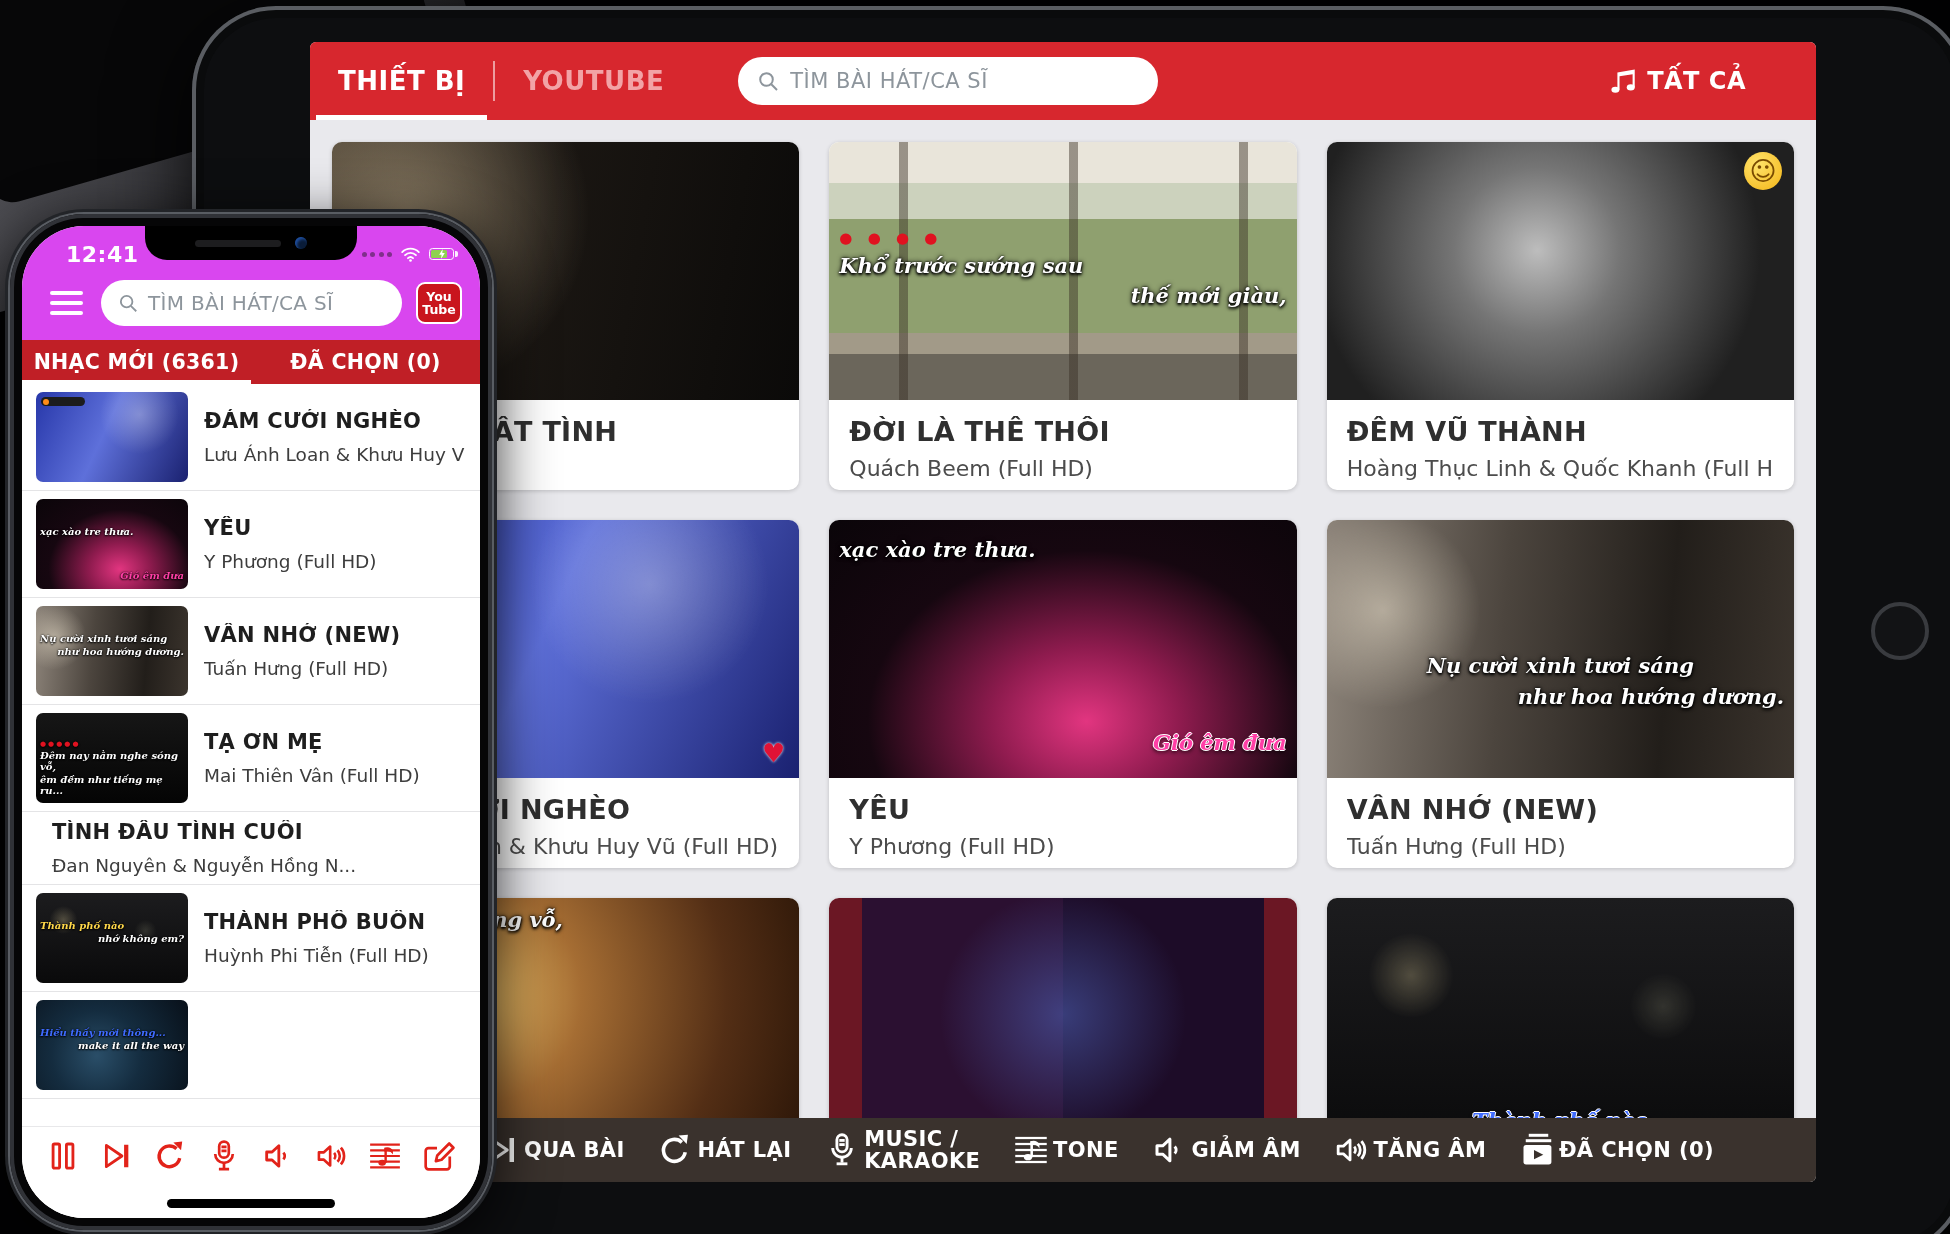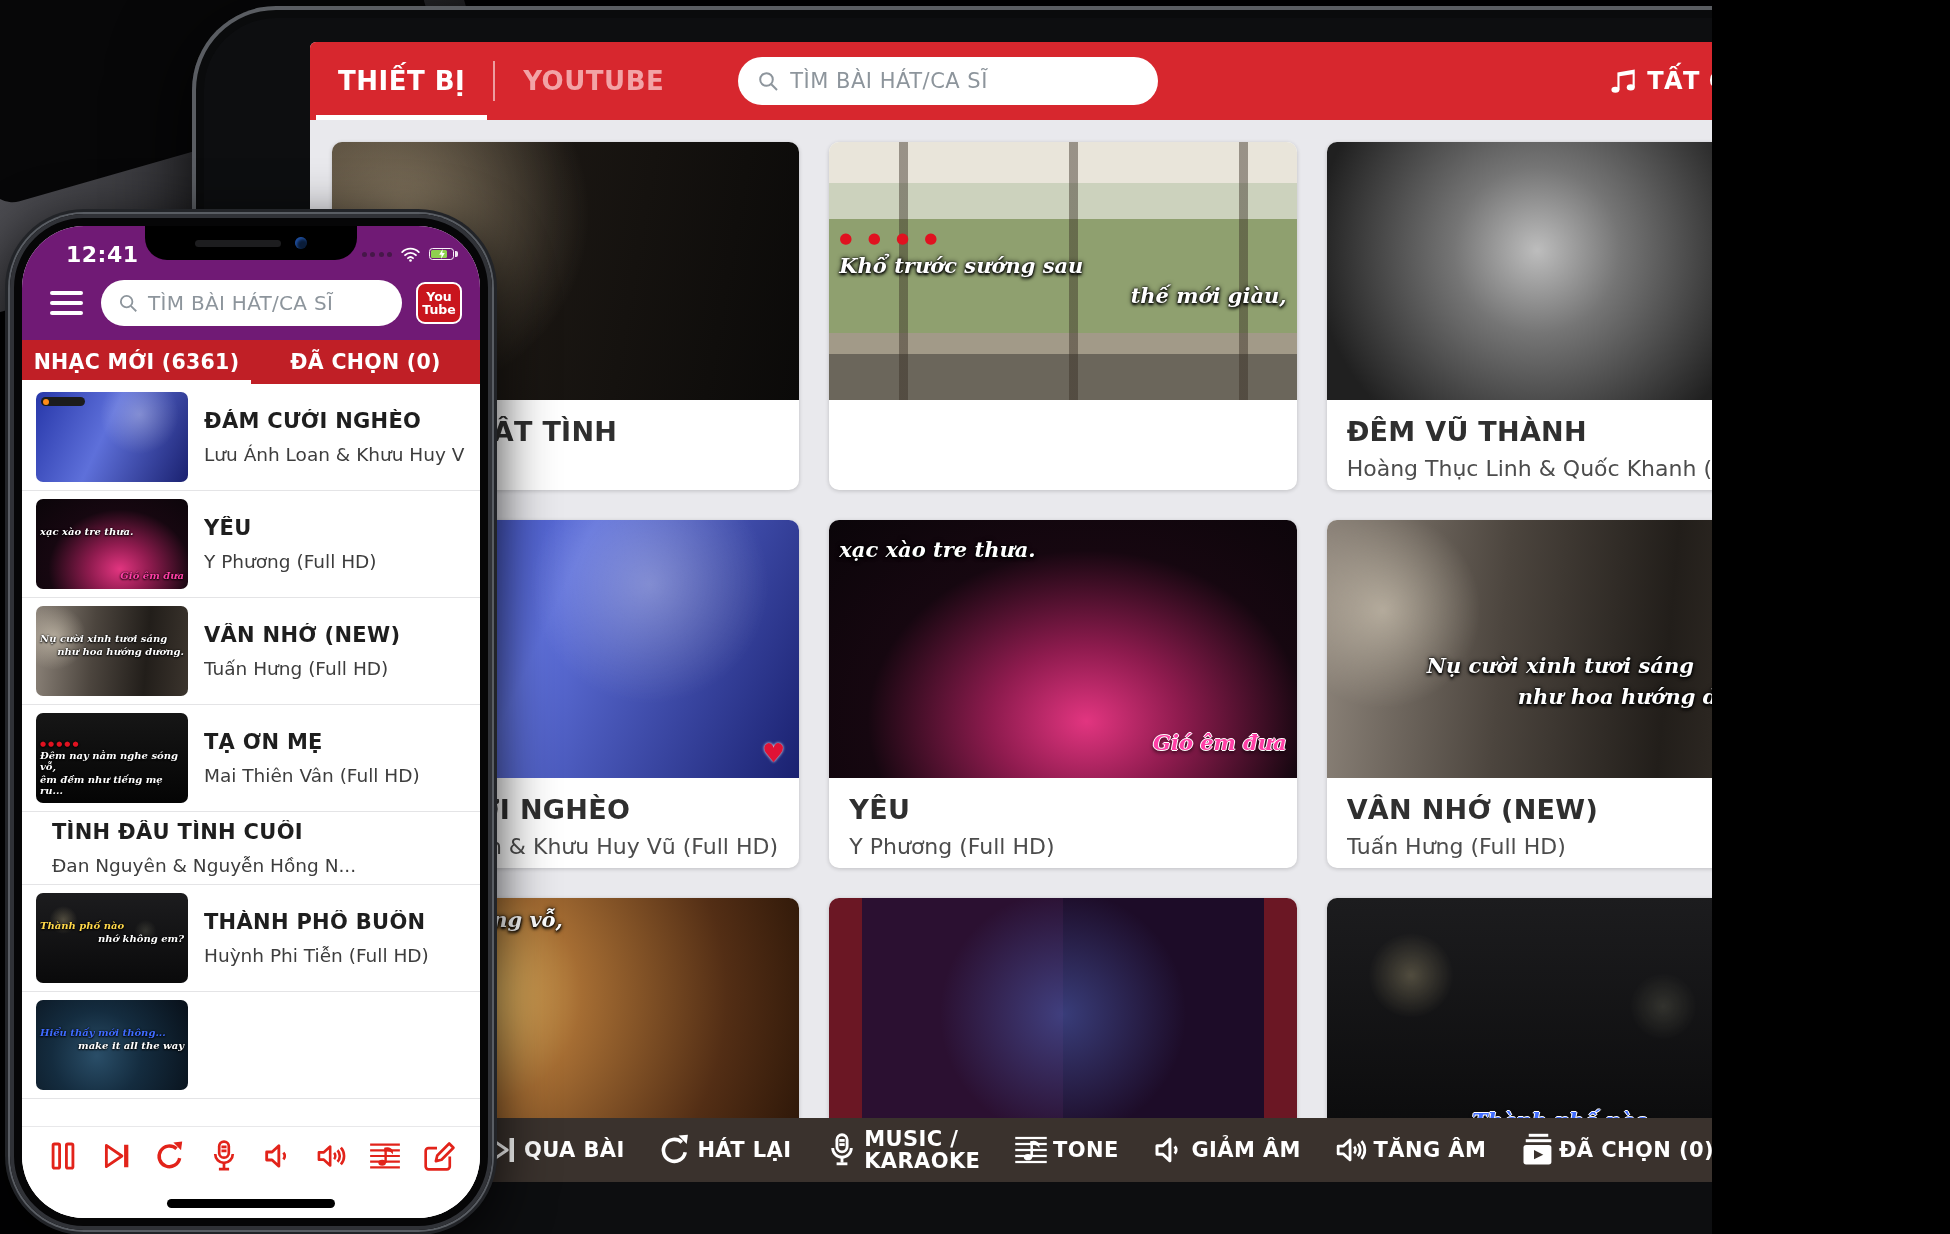--- a/index.html
+++ b/index.html
@@ -4,7 +4,7 @@
 <style>
   html,body{margin:0;padding:0;background:#000;}
   *{box-sizing:border-box;font-family:"DejaVu Sans","Liberation Sans",sans-serif;}
-  #stage{position:relative;width:1712px;height:1234px;overflow:hidden;background:#020203;}
+  #stage{position:relative;width:1950px;height:1234px;overflow:hidden;background:#020203;}
 
   
   .corner-a{position:absolute;left:-90px;top:-130px;width:560px;height:380px;

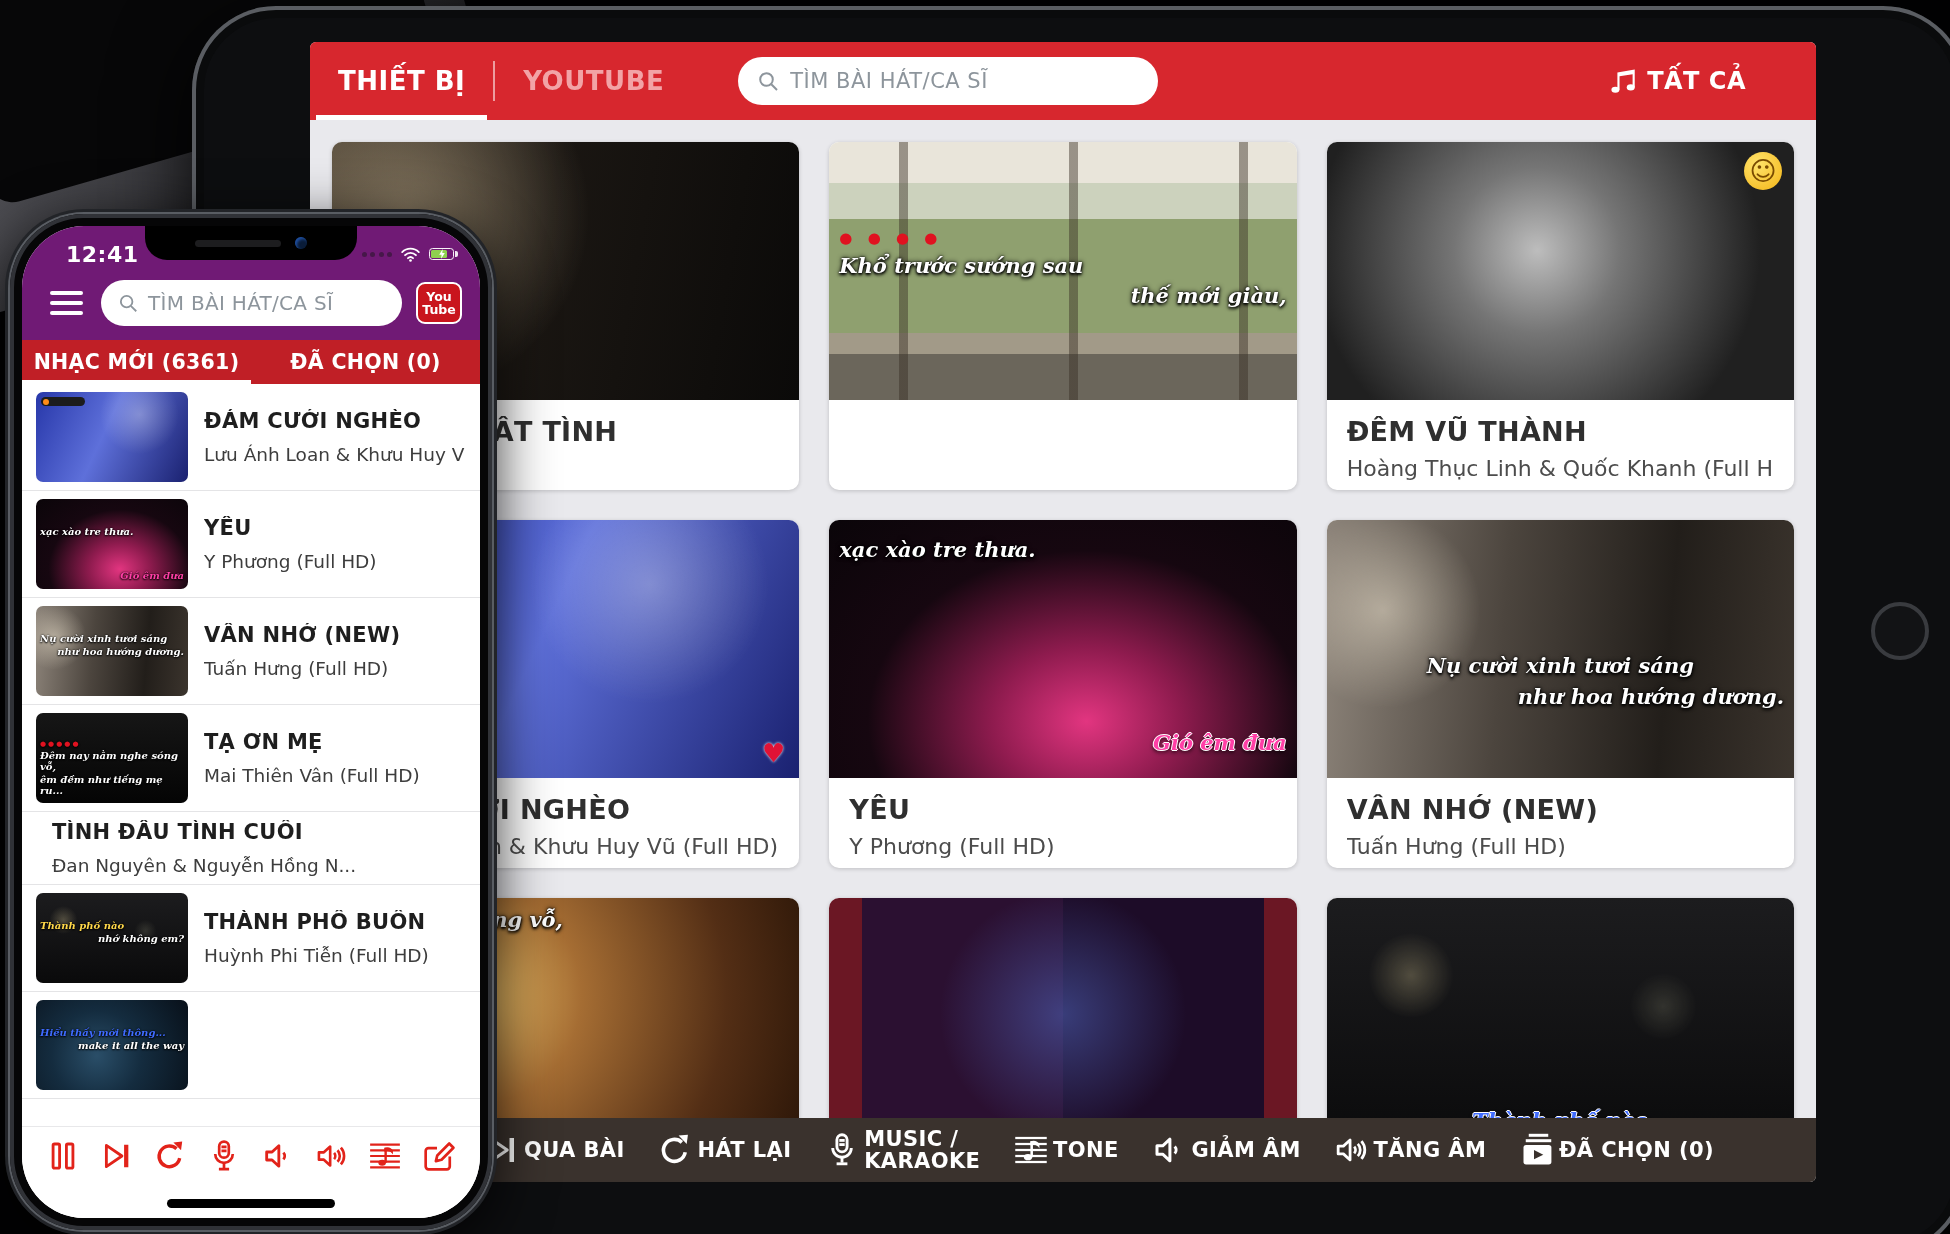--- a/index.html
+++ b/index.html
@@ -108,7 +108,7 @@
   .notch .slot{width:86px;height:7px;border-radius:4px;background:#1d1d1f;}
   .notch .cam{width:12px;height:12px;border-radius:50%;background:#0a1c38;box-shadow:inset 2px 2px 3px #1f4fa0;}
 
-  .p-header{background:#701a75;padding-top:12px;}
+  .p-header{background:#d946ef;padding-top:12px;}
   .p-status{display:flex;align-items:center;height:32px;padding:0 26px 0 44px;color:#fff;}
   .p-time{font-size:22px;font-weight:bold;letter-spacing:.5px;}
   .p-status-right{margin-left:auto;display:flex;align-items:center;gap:8px;}

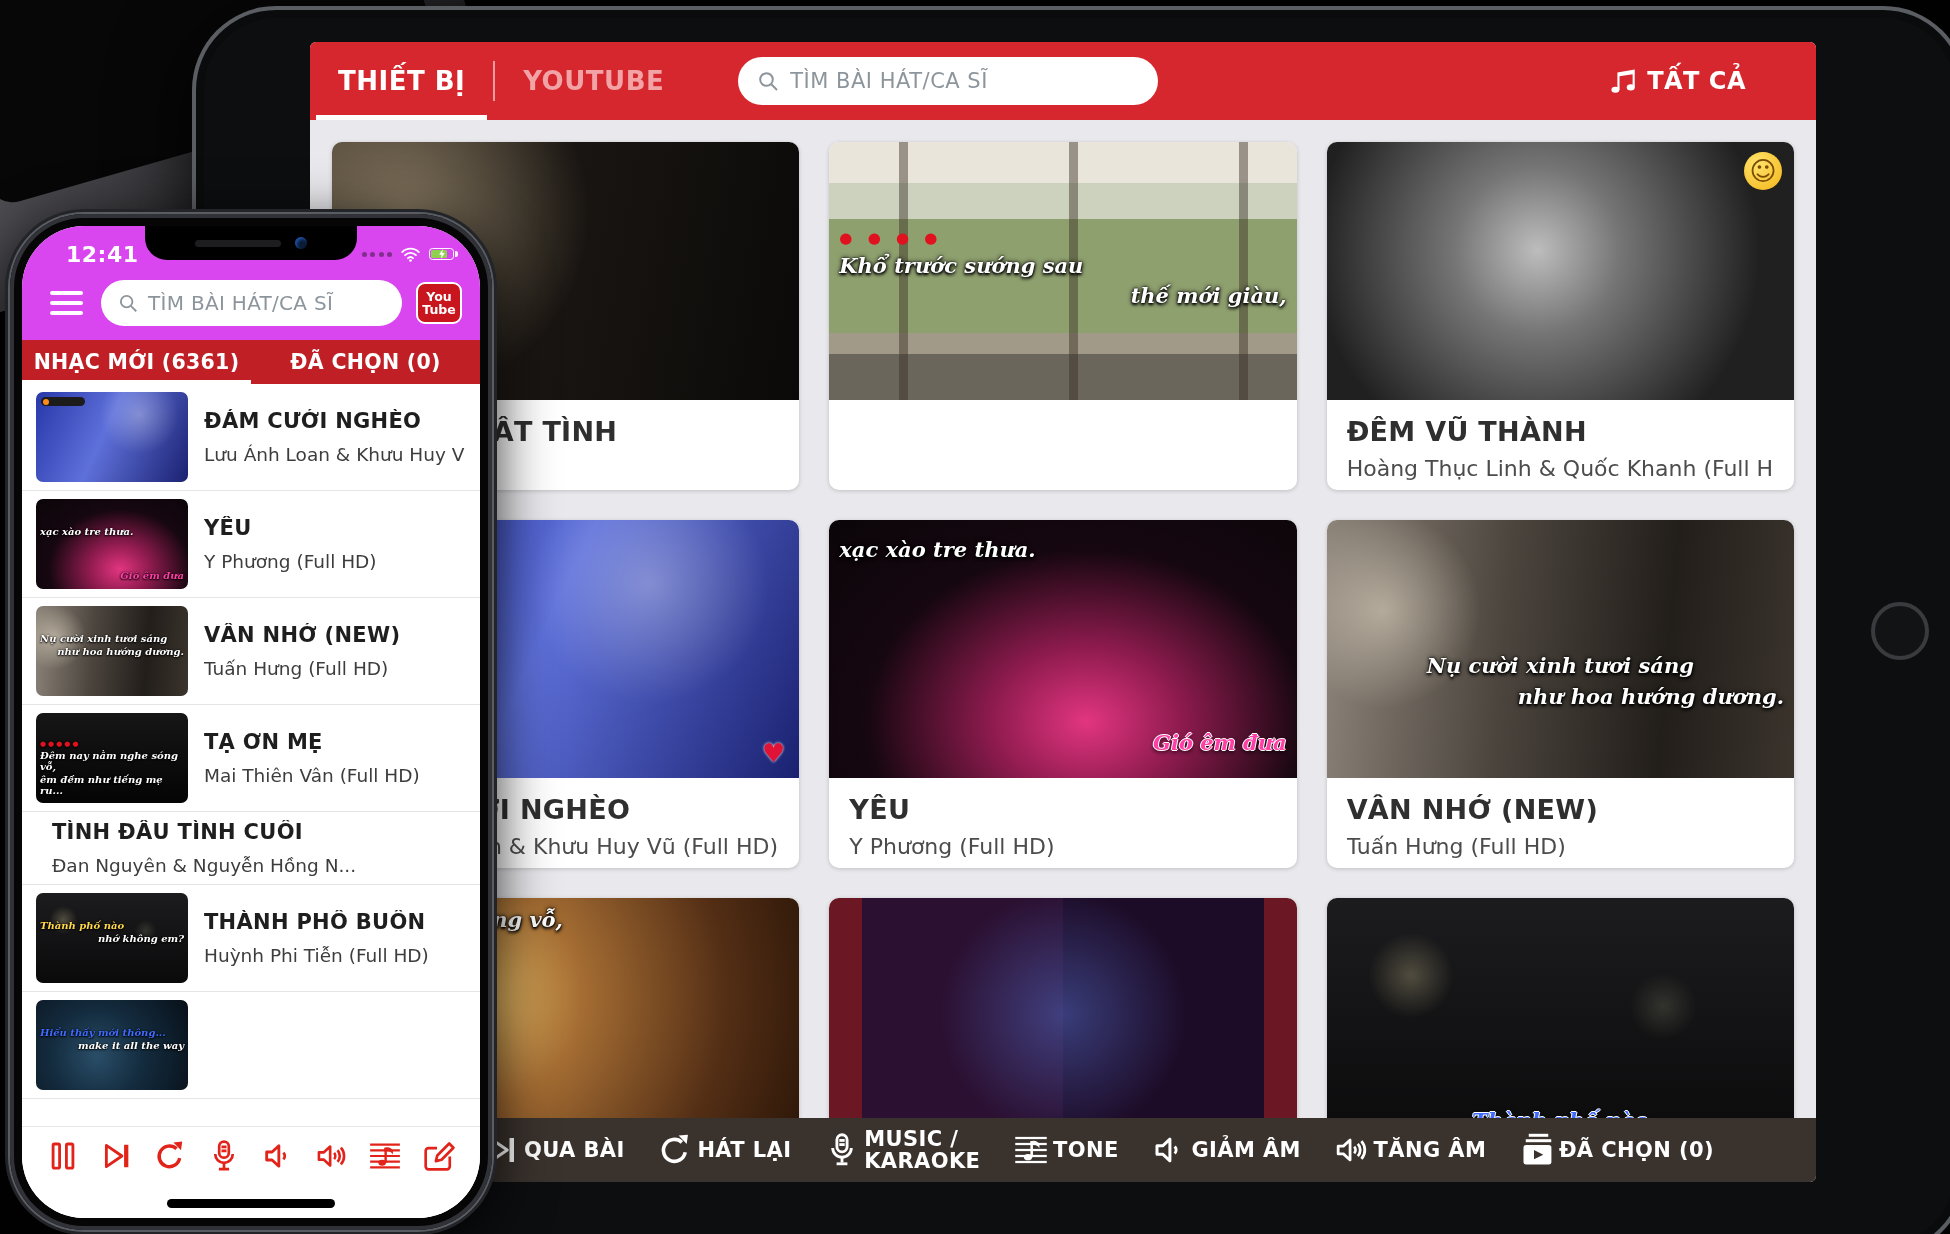--- a/index.html
+++ b/index.html
@@ -214,6 +214,10 @@
                 <div class="lyr ar">thế mới giàu,</div>
               </div>
             </div>
+            <div class="card-info">
+              <div class="card-title">ĐỜI LÀ THẾ THÔI</div>
+              <div class="card-artist">Quách Beem (Full HD)</div>
+            </div>
           </div>
           <div class="card">
             <div class="thumb th-guitarbw">

